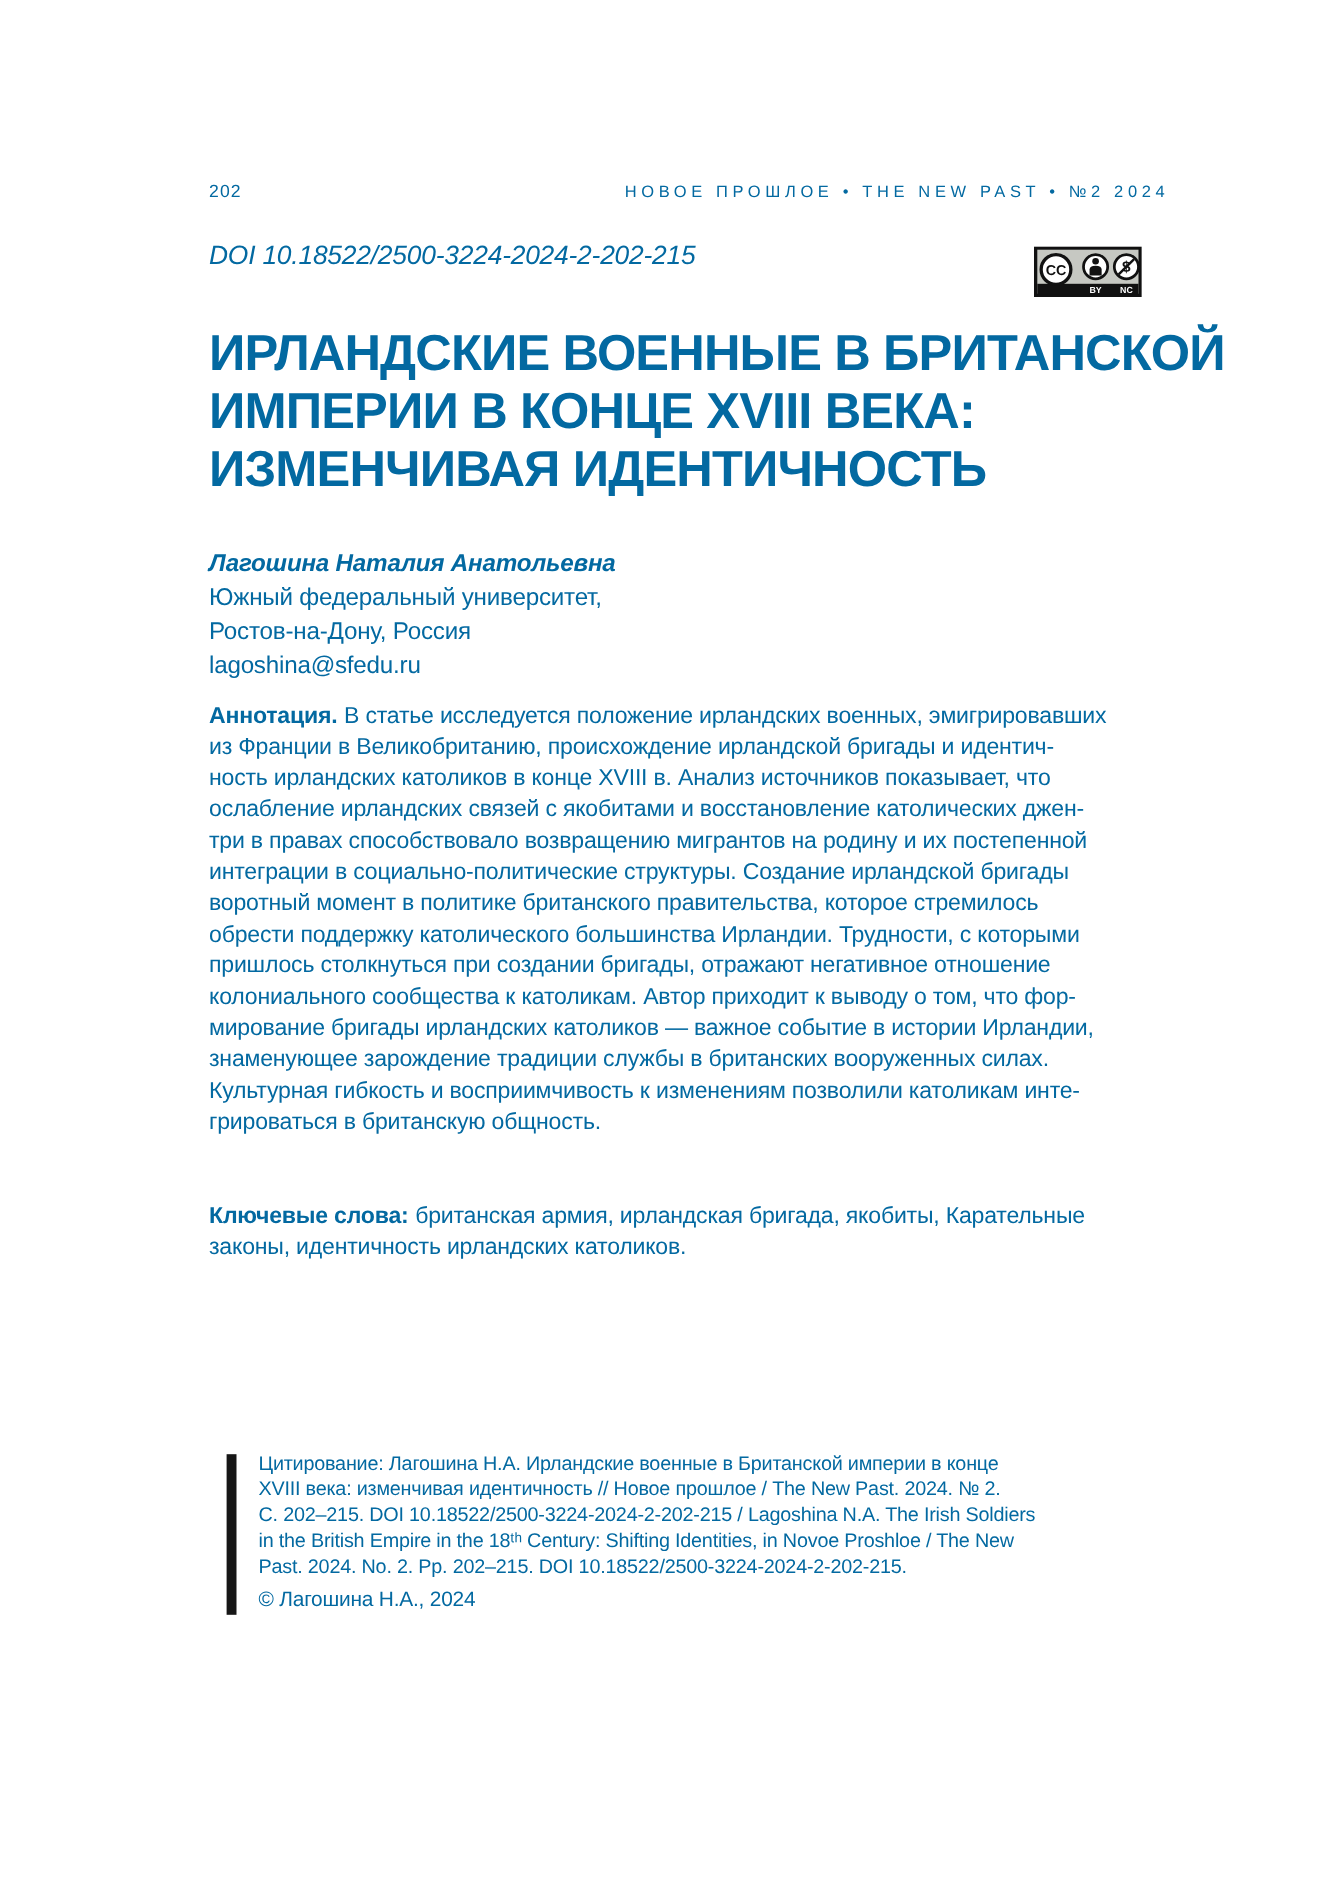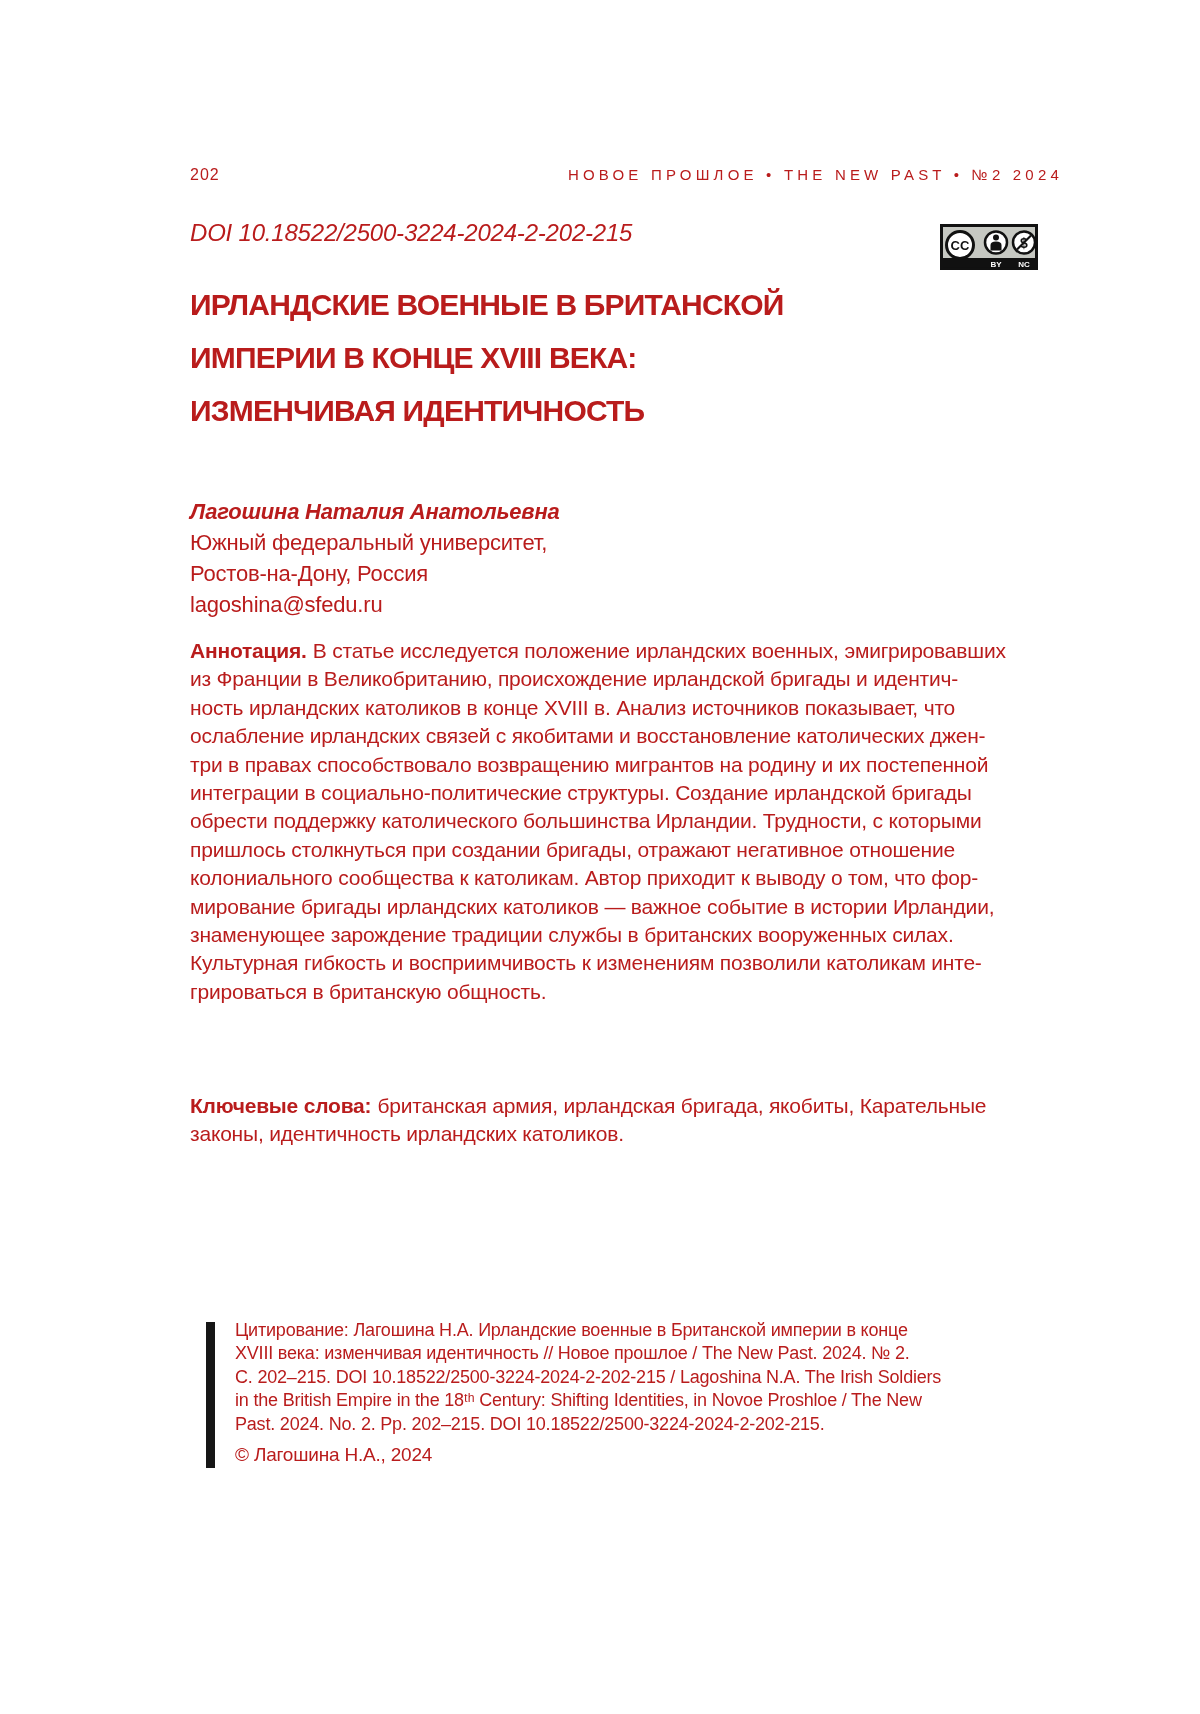--- a/index.html
+++ b/index.html
@@ -7,7 +7,7 @@
     position:relative;
     width:1200px;height:1714px;
     background:#ffffff;
-    color:#b91c1c;
+    color:#0369a1;
     font-family:"Liberation Sans","DejaVu Sans",sans-serif;
     overflow:hidden;
   }

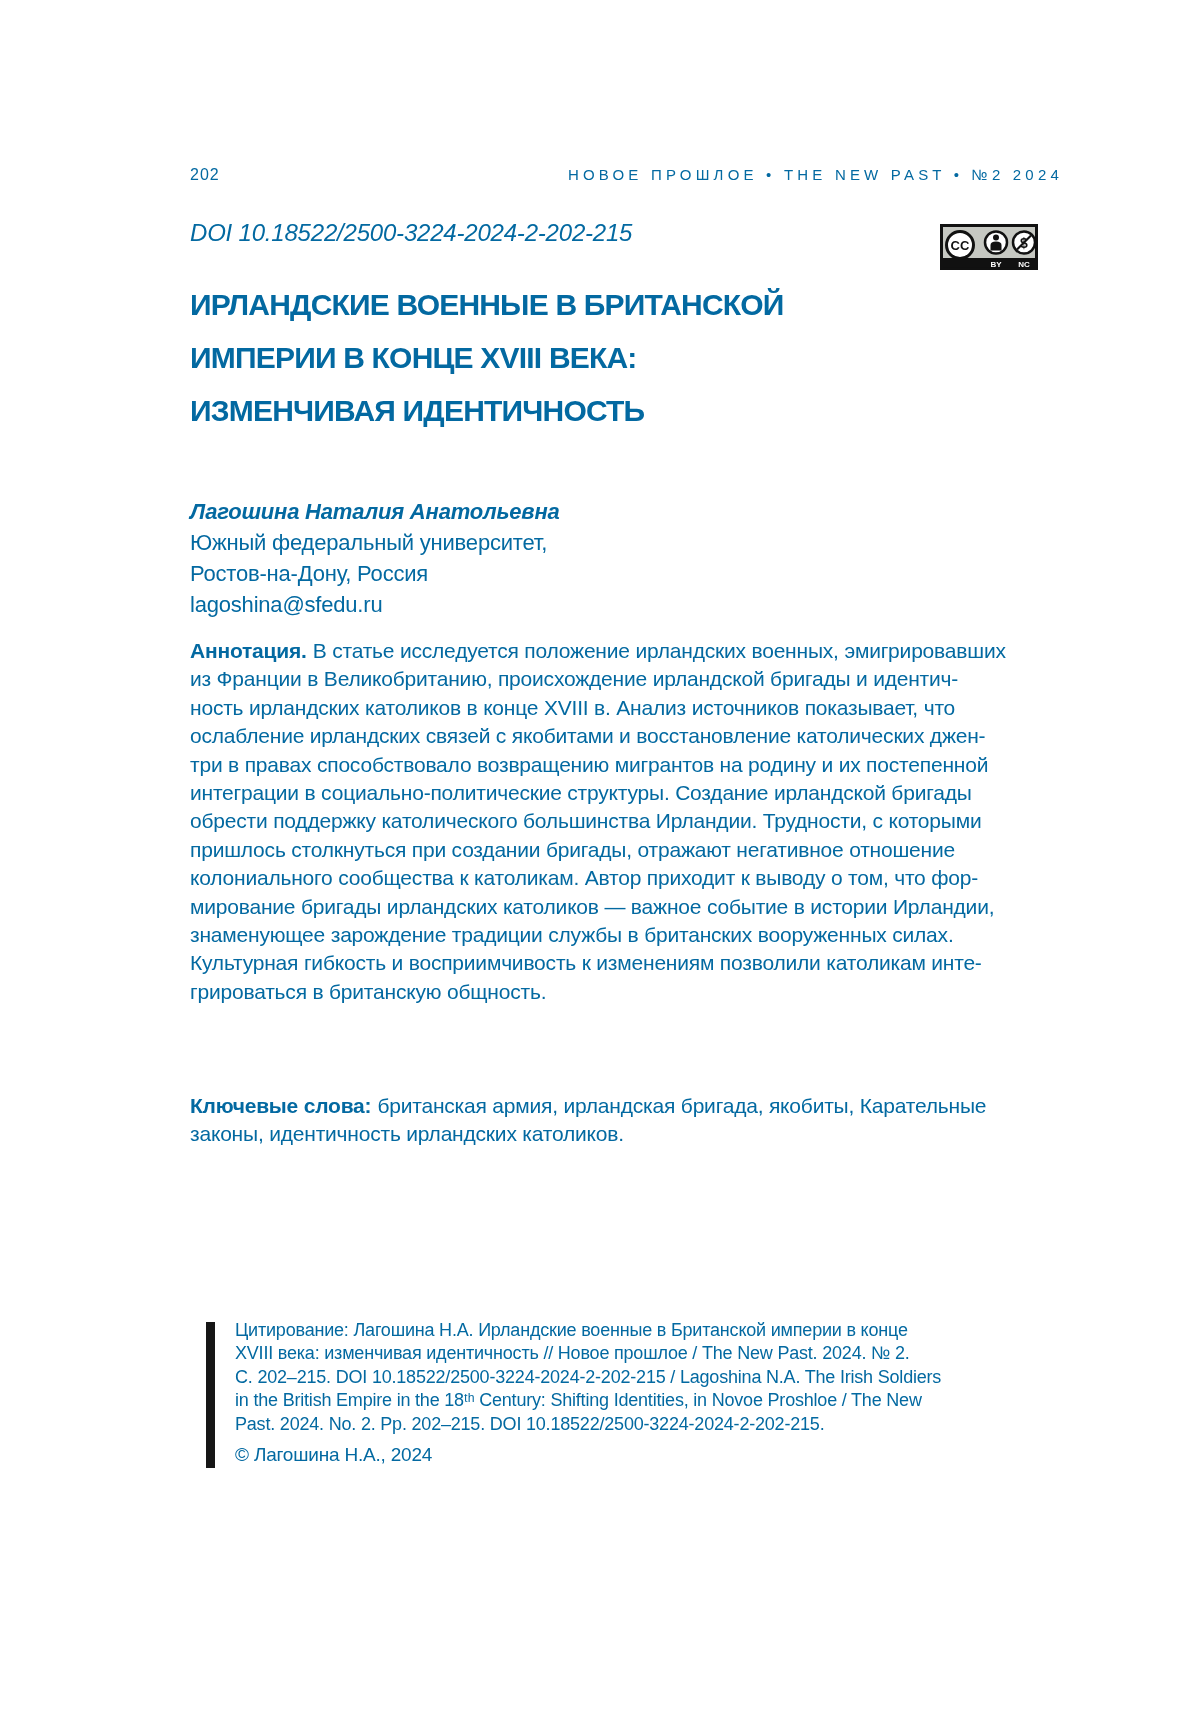--- a/index.html
+++ b/index.html
@@ -25,8 +25,8 @@
   }
   .badge{position:absolute;left:940px;top:224px;width:98px;height:46px;}
   .title{
-    position:absolute;top:278px;left:190px;width:885px;
-    font-weight:700;font-size:30px;line-height:53px;letter-spacing:-0.8px;
+    position:absolute;top:294px;left:190px;width:885px;
+    font-weight:700;font-size:46px;line-height:53px;letter-spacing:-0.8px;
     white-space:nowrap;
   }
   .author{

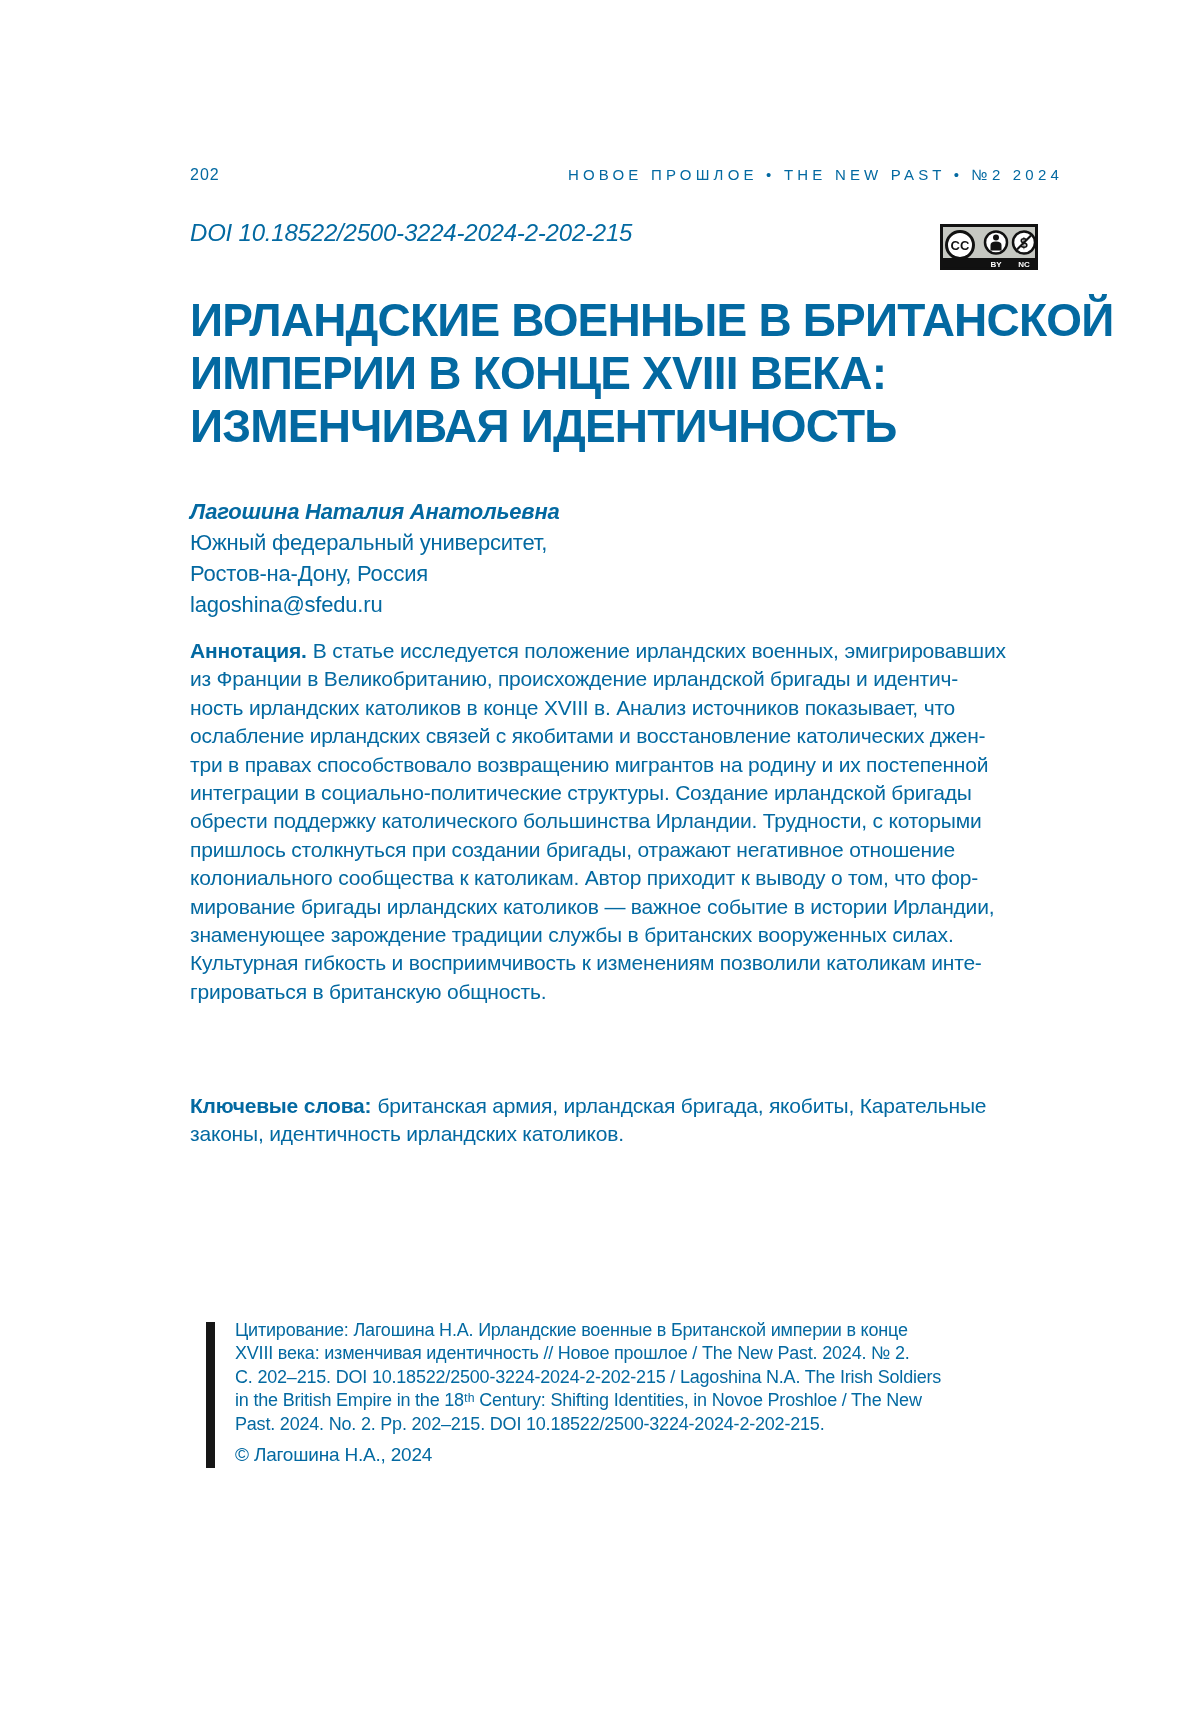--- a/index.html
+++ b/index.html
@@ -111,6 +111,7 @@
     <span class="line">ослабление ирландских связей с якобитами и восстановление католических джен-</span>
     <span class="line">три в правах способствовало возвращению мигрантов на родину и их постепенной</span>
     <span class="line">интеграции в социально-политические структуры. Создание ирландской бригады</span>
+    <span class="line">воротный момент в политике британского правительства, которое стремилось</span>
     <span class="line">обрести поддержку католического большинства Ирландии. Трудности, с которыми</span>
     <span class="line">пришлось столкнуться при создании бригады, отражают негативное отношение</span>
     <span class="line">колониального сообщества к католикам. Автор приходит к выводу о том, что фор-</span>

